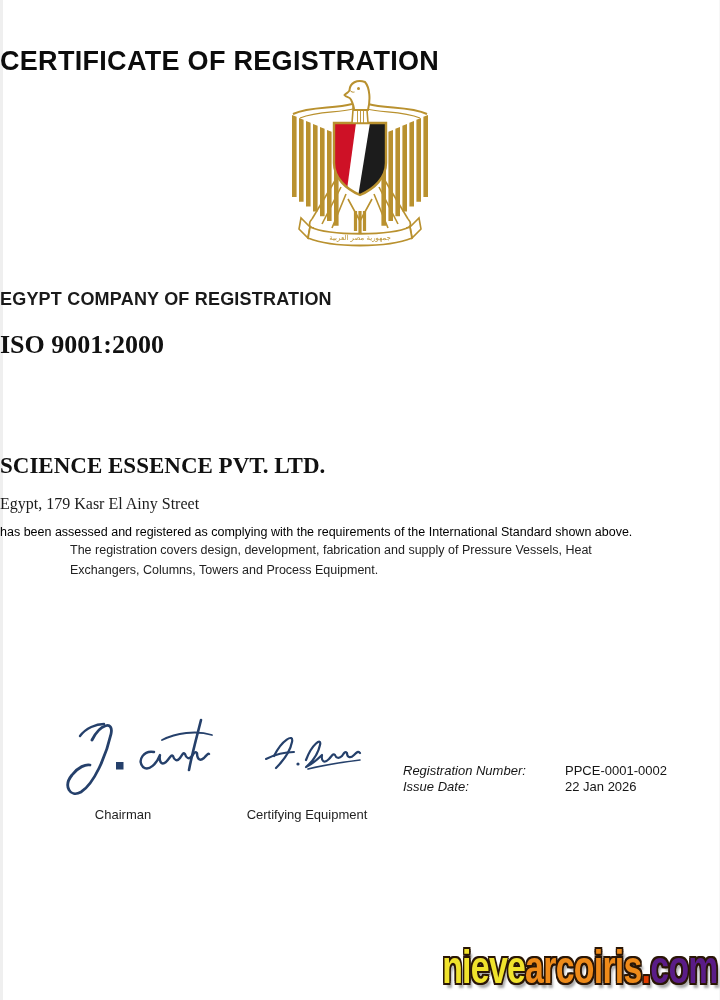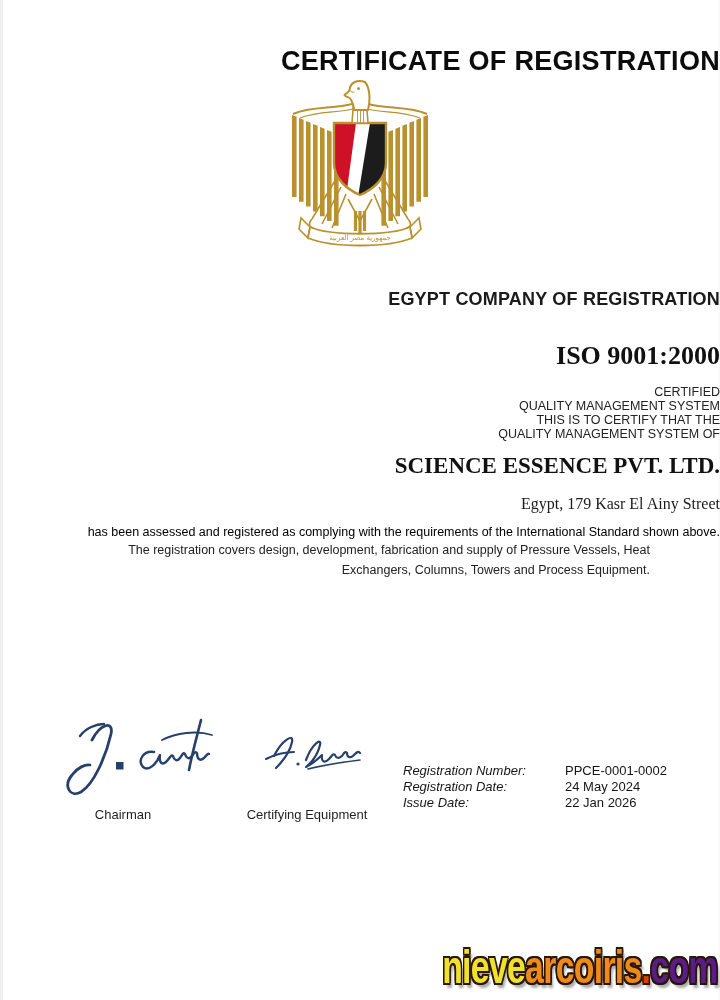--- a/index.html
+++ b/index.html
@@ -8,7 +8,7 @@
     font-family:"Liberation Sans",sans-serif;color:var(--ink);
     box-shadow:inset 3px 0 0 #efefef, inset -1px 0 0 #f7f7f7;
   }
-  .abs{position:absolute;left:0;right:0;text-align:right;}
+  .abs{position:absolute;left:0;right:0;text-align:left;}
   .title{top:46px;font-size:27px;font-weight:bold;letter-spacing:.3px;color:#0c0c0c;}
   .emblem{position:absolute;top:79px;left:50%;margin-left:-76px;width:152px;height:168px;}
   .gold-stroke{stroke:var(--gold);fill:none;}

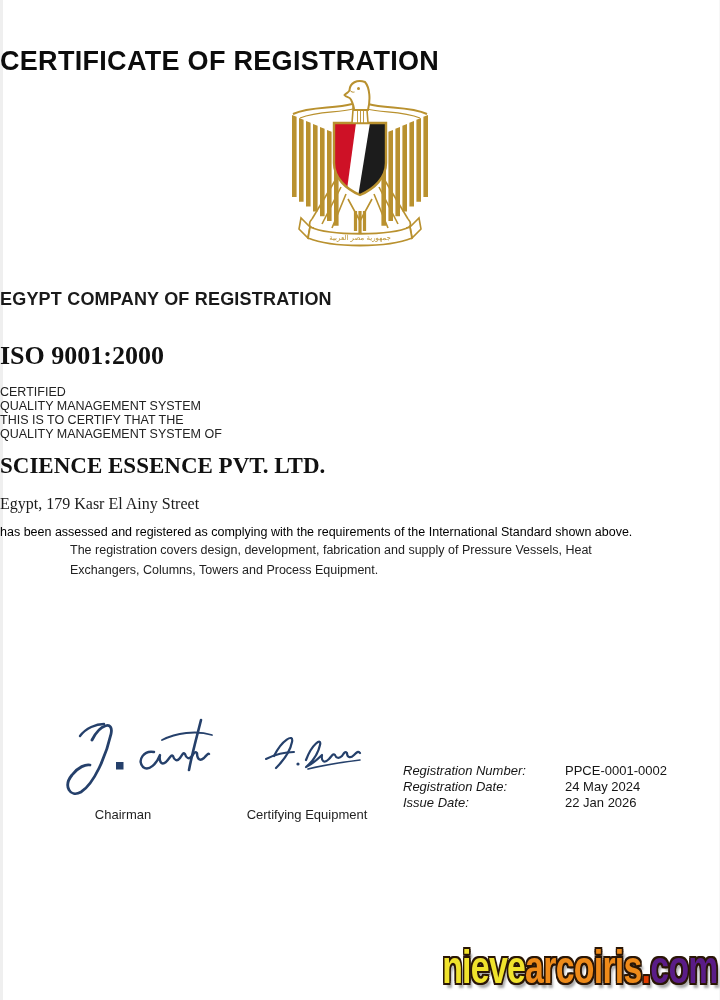--- a/index.html
+++ b/index.html
@@ -15,7 +15,7 @@
   .gold-fill{fill:var(--gold);}
   .white-gold{fill:#ffffff;stroke:var(--gold);}
   .issuer{top:289px;font-size:18px;font-weight:bold;letter-spacing:.2px;}
-  .iso{top:341px;font-family:"Liberation Serif",serif;font-size:26px;font-weight:bold;color:#111;}
+  .iso{top:330px;font-family:"Liberation Serif",serif;font-size:26px;font-weight:bold;color:#111;}
   .certlines{top:385px;font-size:12.5px;line-height:14px;color:#222;}
   .company{top:453px;font-family:"Liberation Serif",serif;font-size:23px;font-weight:bold;color:#111;}
   .address{top:495px;font-family:"Liberation Serif",serif;font-size:16px;color:#1c1c1c;}

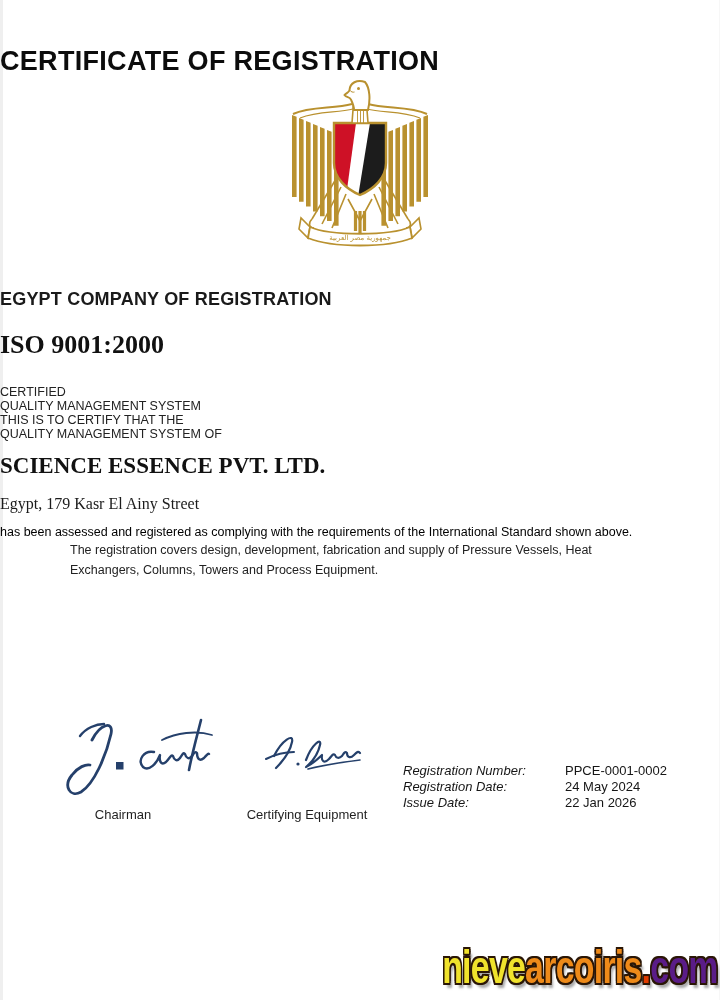--- a/index.html
+++ b/index.html
@@ -132,12 +132,6 @@
 
   <div class="abs iso">ISO 9001:2000</div>
 
-  <div class="abs certlines">
-    <div>CERTIFIED</div>
-    <div>QUALITY MANAGEMENT SYSTEM</div>
-    <div>THIS IS TO CERTIFY THAT THE</div>
-    <div>QUALITY MANAGEMENT SYSTEM OF</div>
-  </div>
 
   <div class="abs company">SCIENCE ESSENCE PVT. LTD.</div>
 

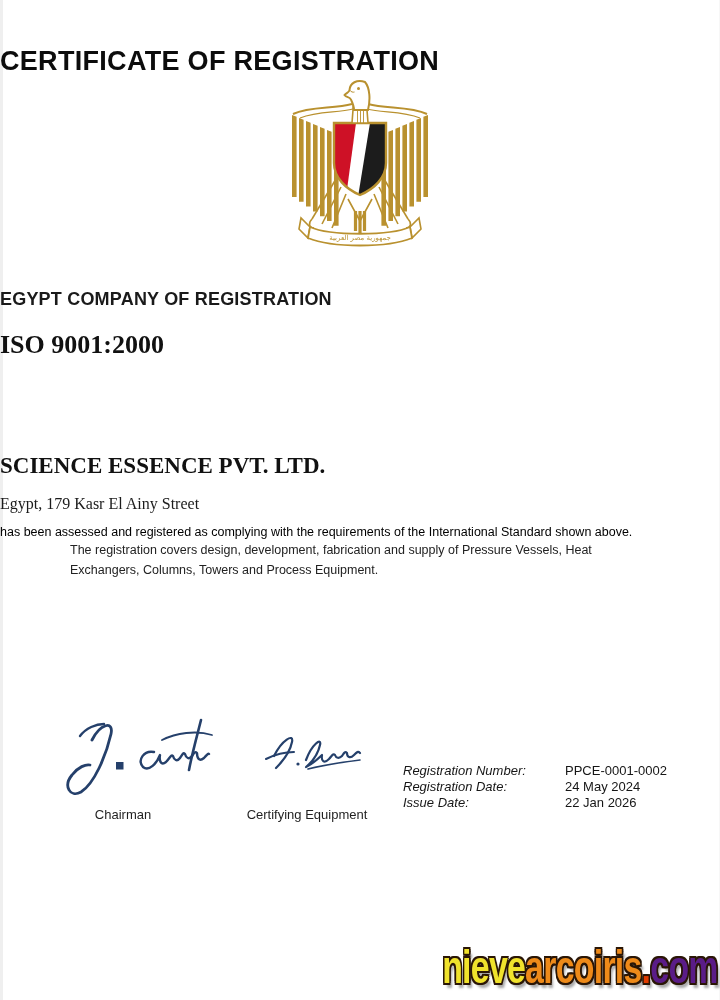--- a/index.html
+++ b/index.html
@@ -166,9 +166,6 @@
       <span class="dlabel">Registration Number:</span><span class="dvalue">PPCE-0001-0002</span>
     </div>
     <div>
-      <span class="dlabel">Registration Date:</span><span class="dvalue">24 May 2024</span>
-    </div>
-    <div>
       <span class="dlabel">Issue Date:</span><span class="dvalue">22 Jan 2026</span>
     </div>
   </div>

